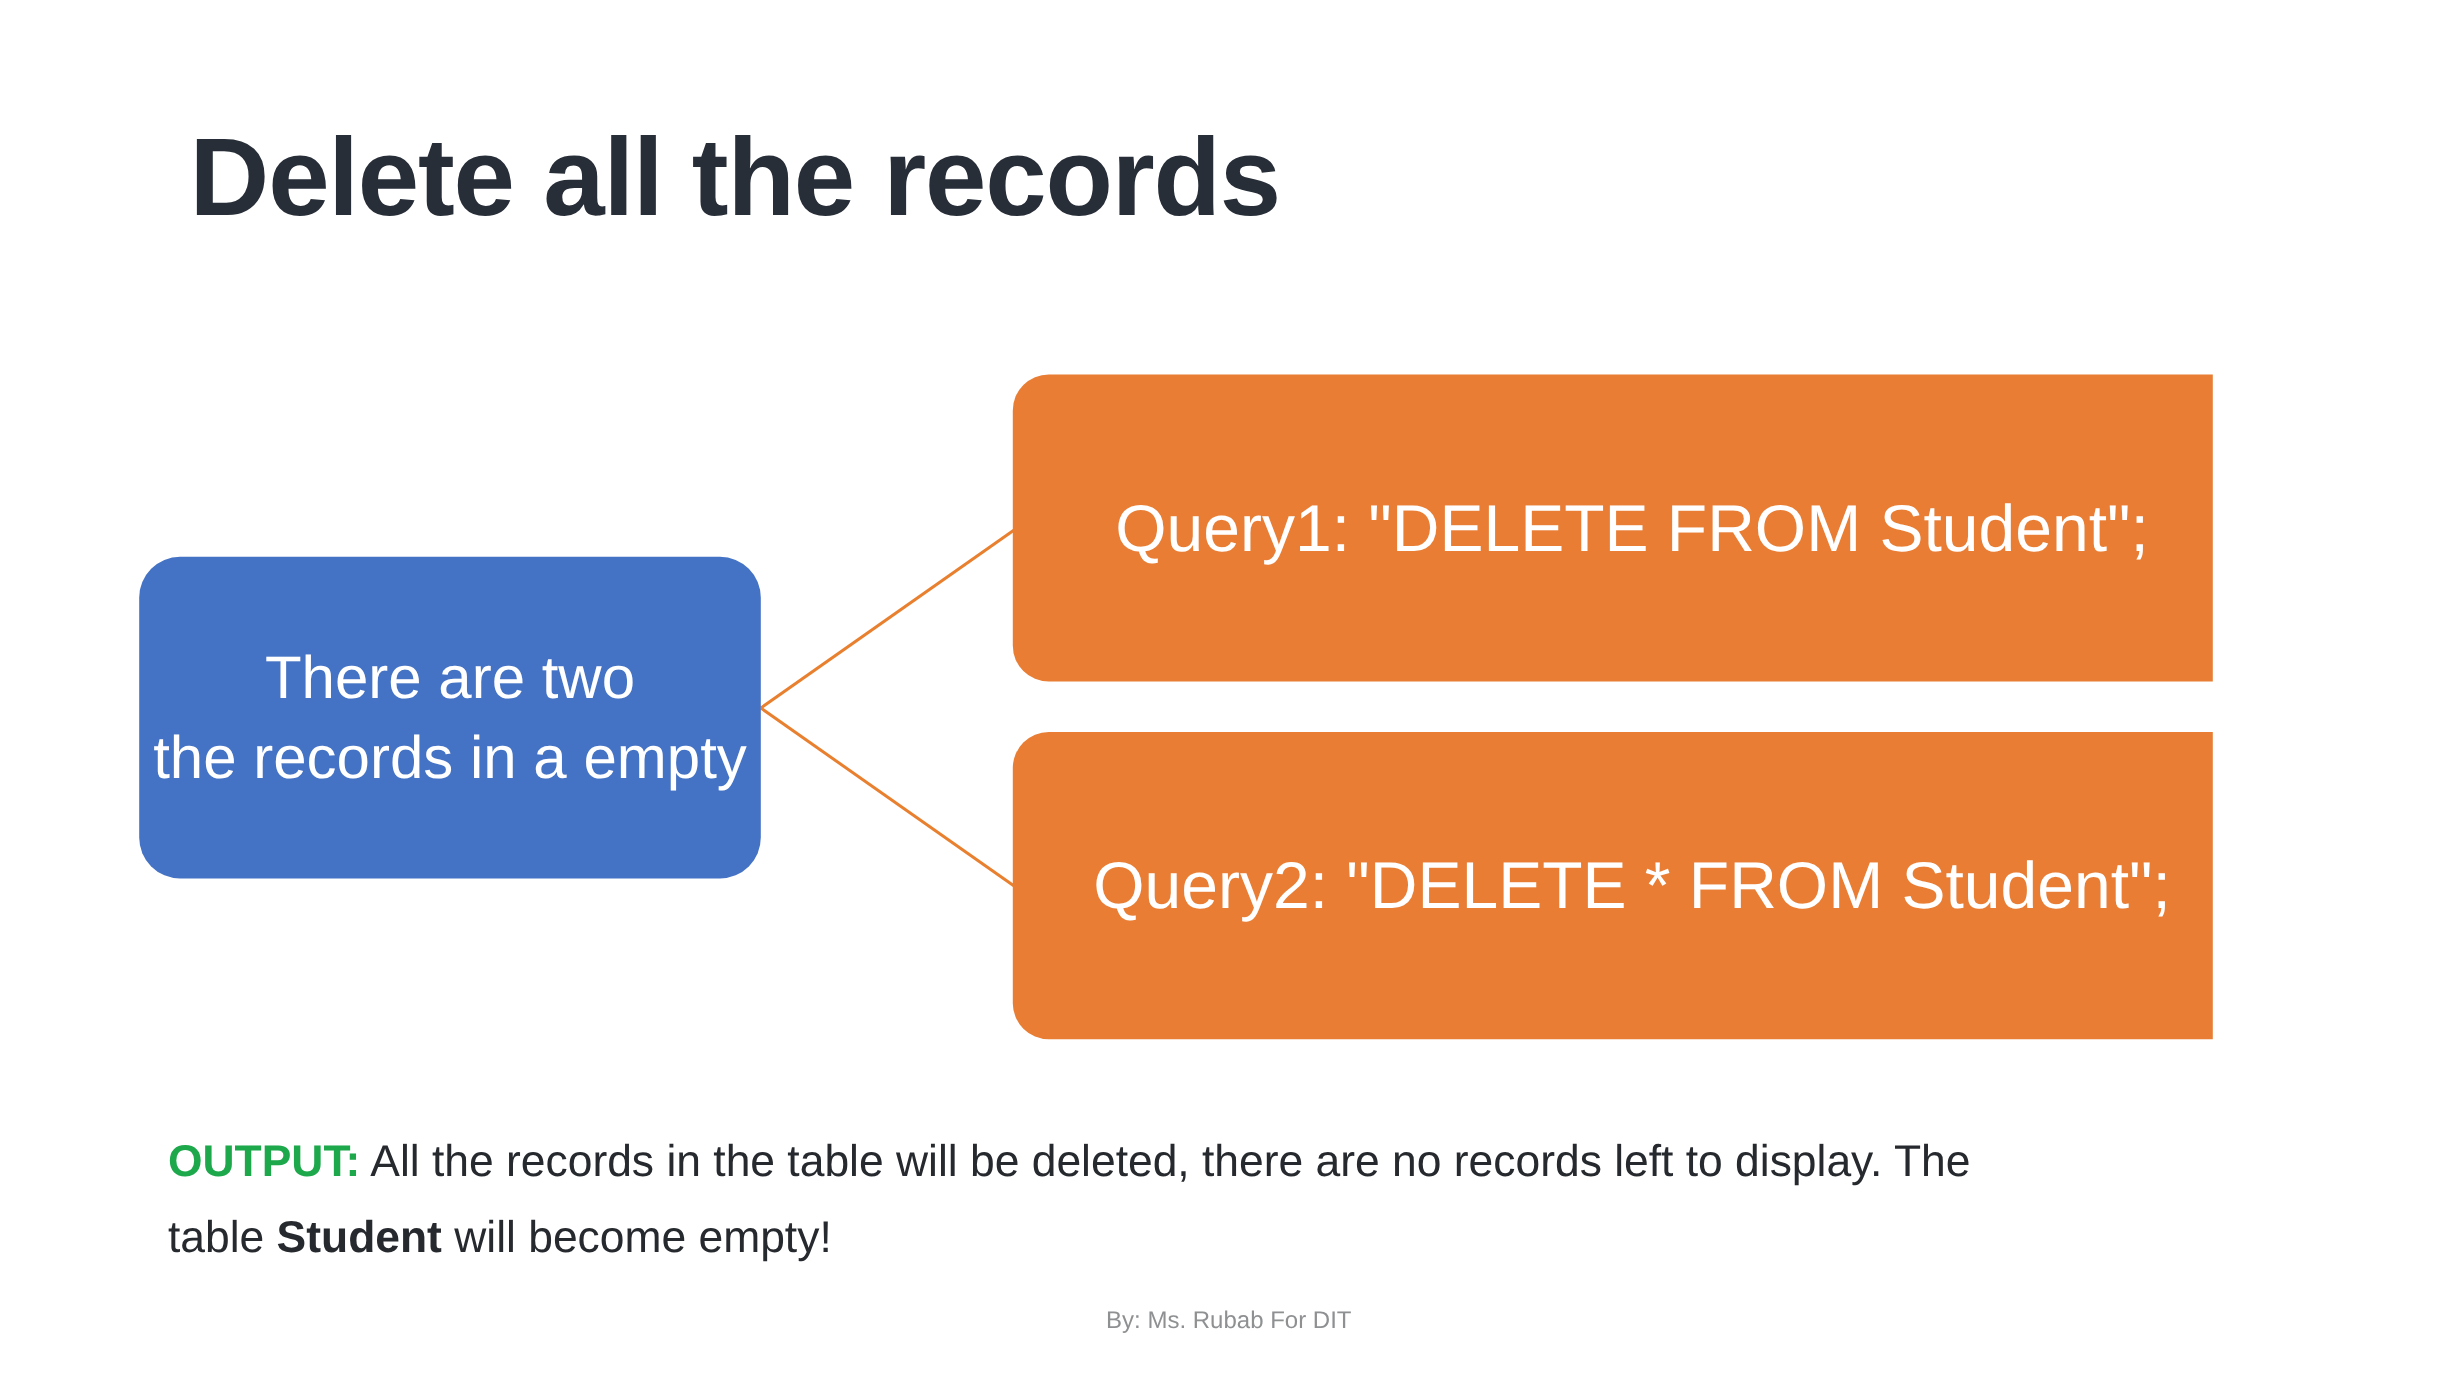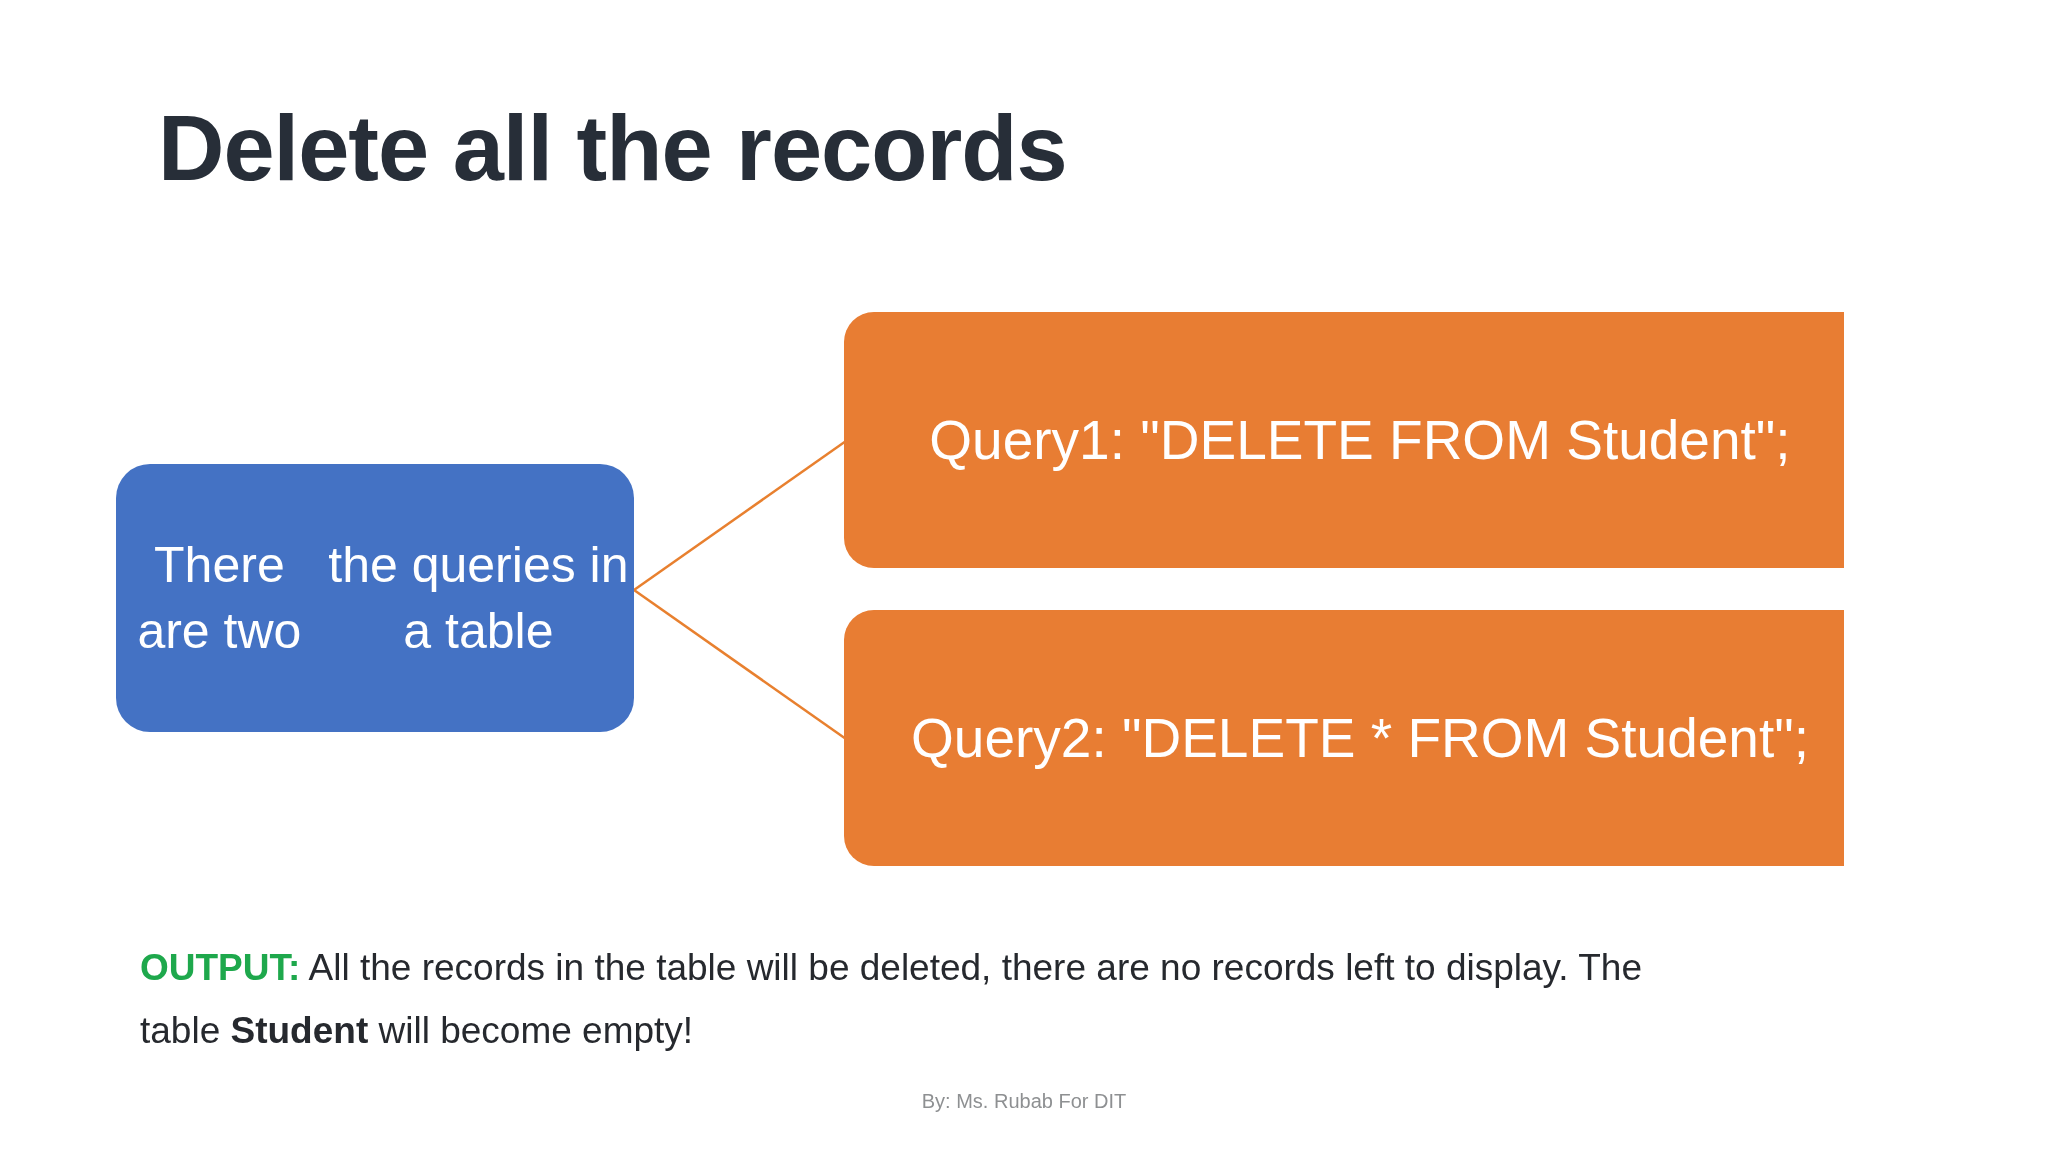--- a/index.html
+++ b/index.html
@@ -46,7 +46,7 @@
     font-size: 50px;
     line-height: 66px;
     display: flex;
-    flex-direction: row;
+    flex-direction: column;
     align-items: center;
     justify-content: center;
     text-align: center;

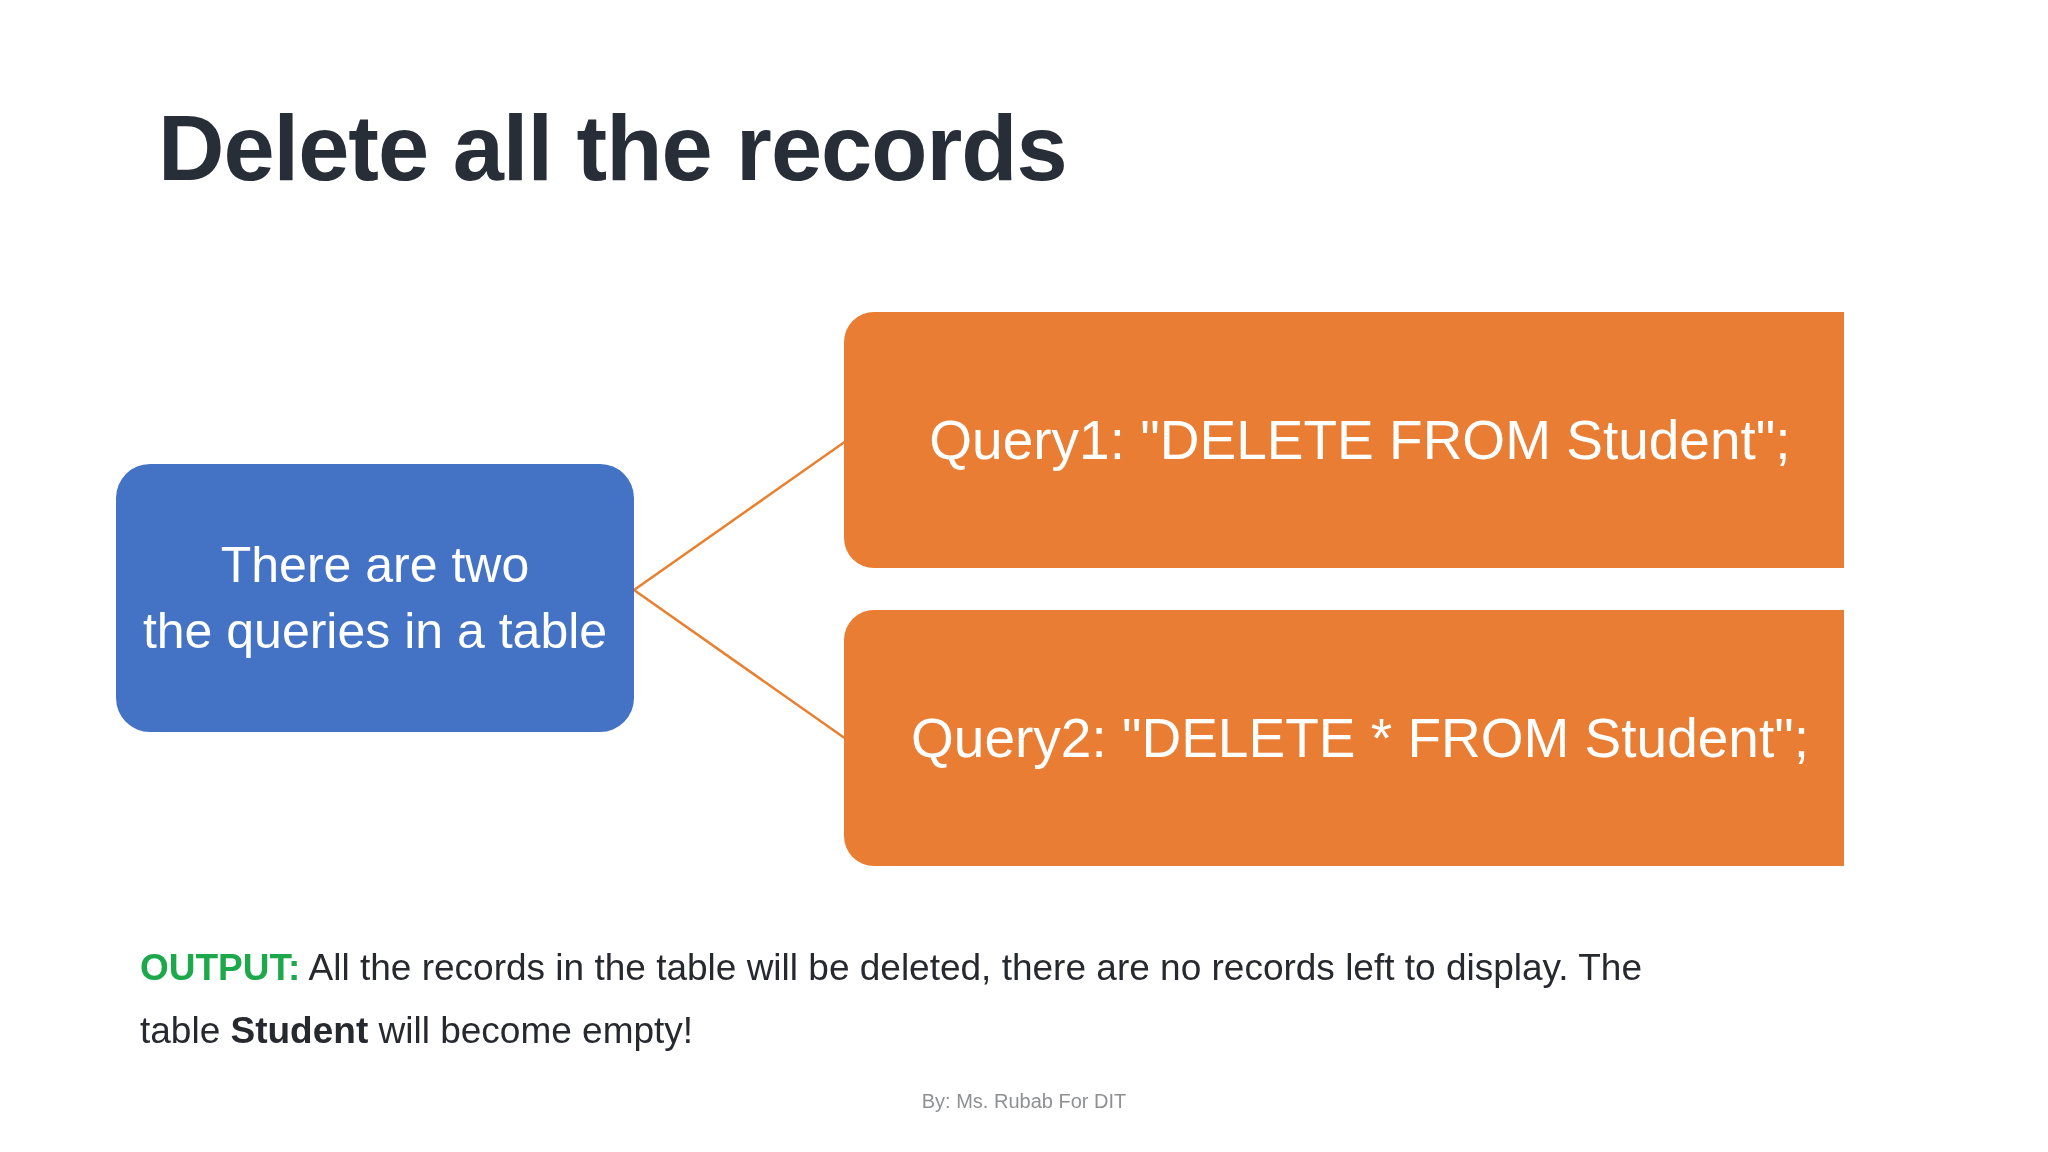--- a/index.html
+++ b/index.html
@@ -110,7 +110,7 @@
 
   <div class="source-box">
     <span>There are two</span>
-    <span>the queries in a table</span>
+    <span>the records in a empty</span>
   </div>
 
   <div class="query-box first">

